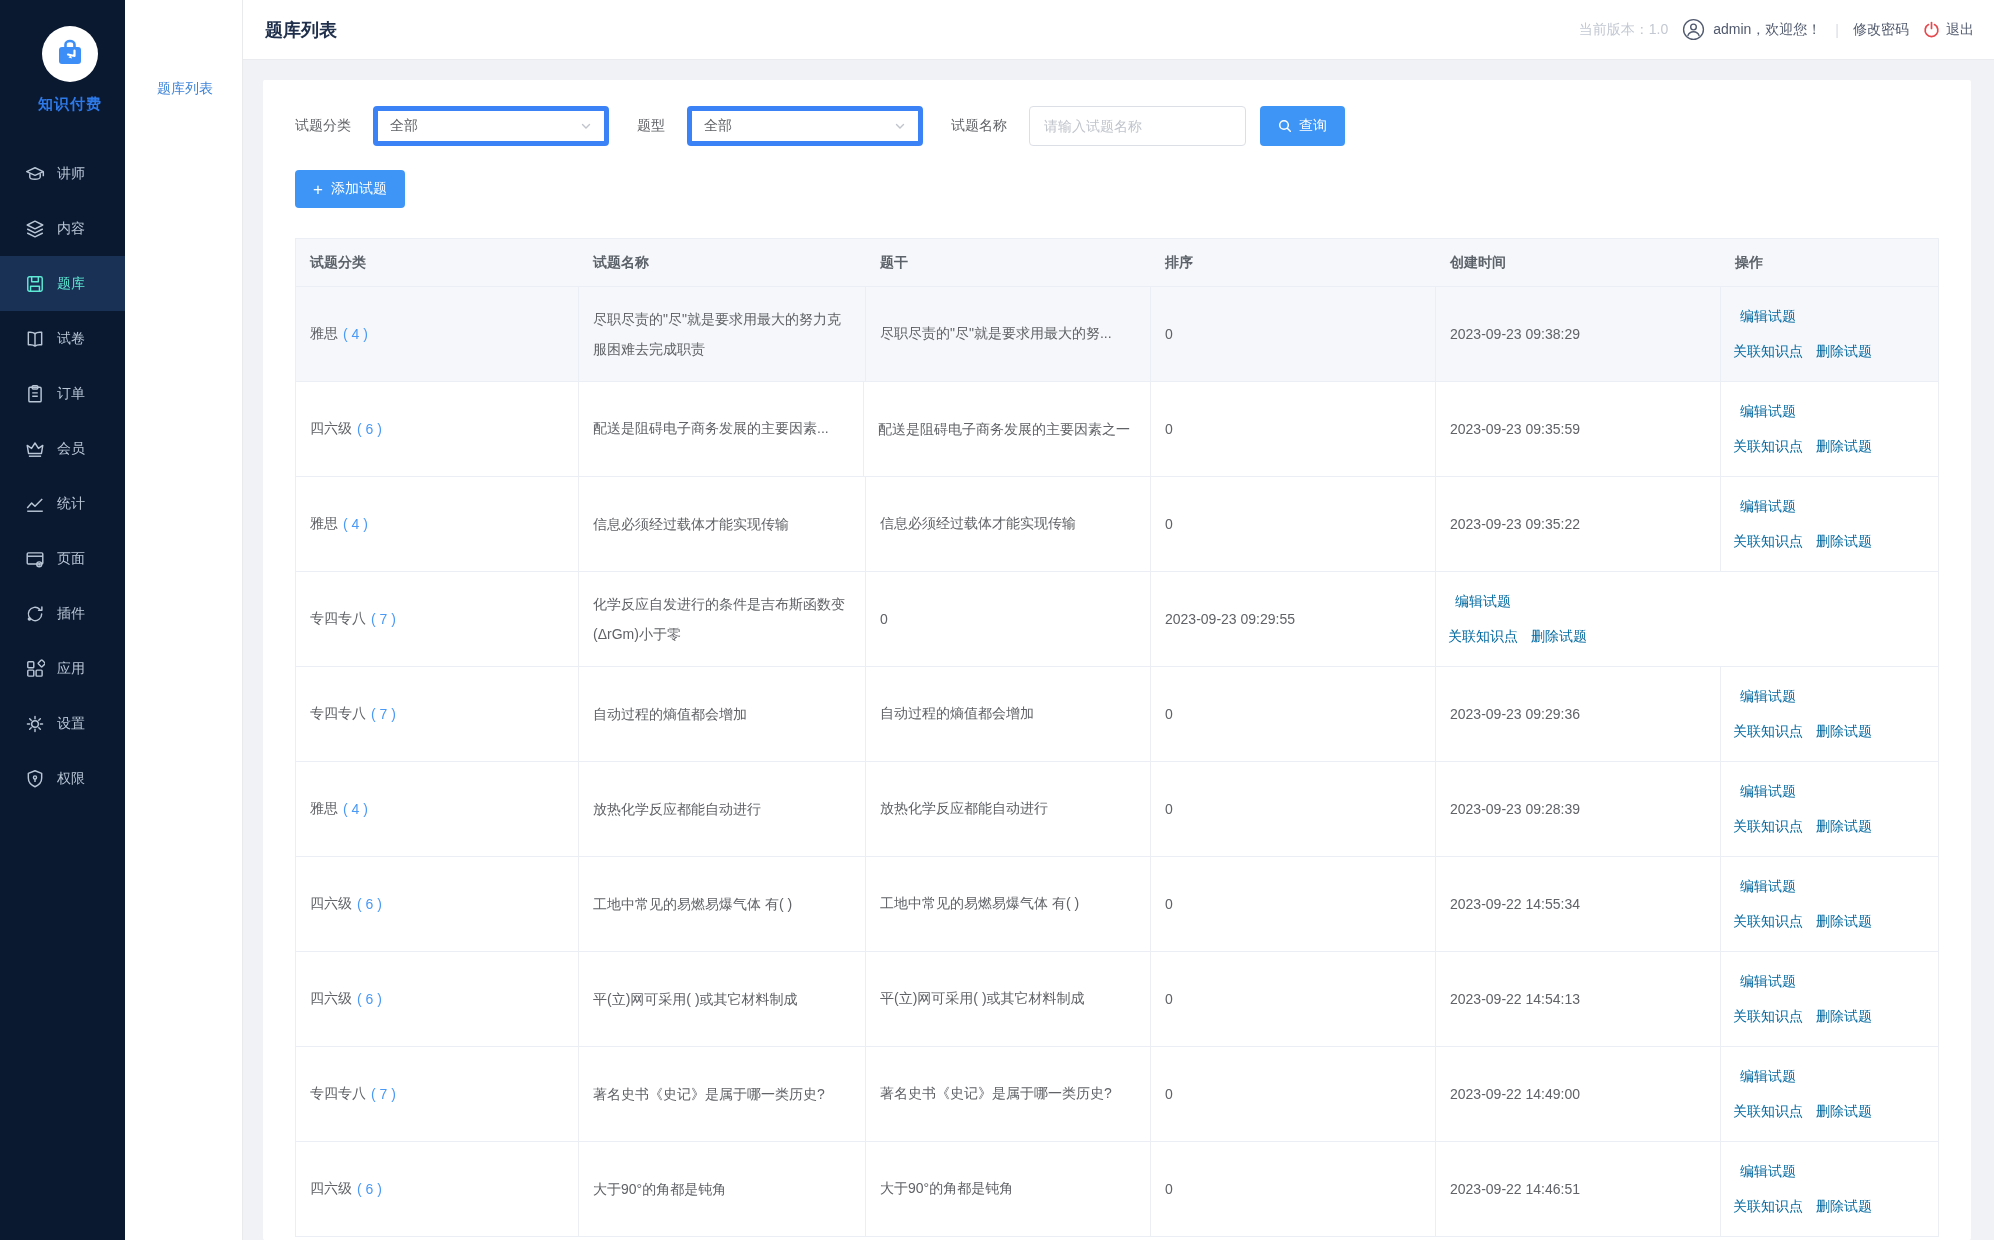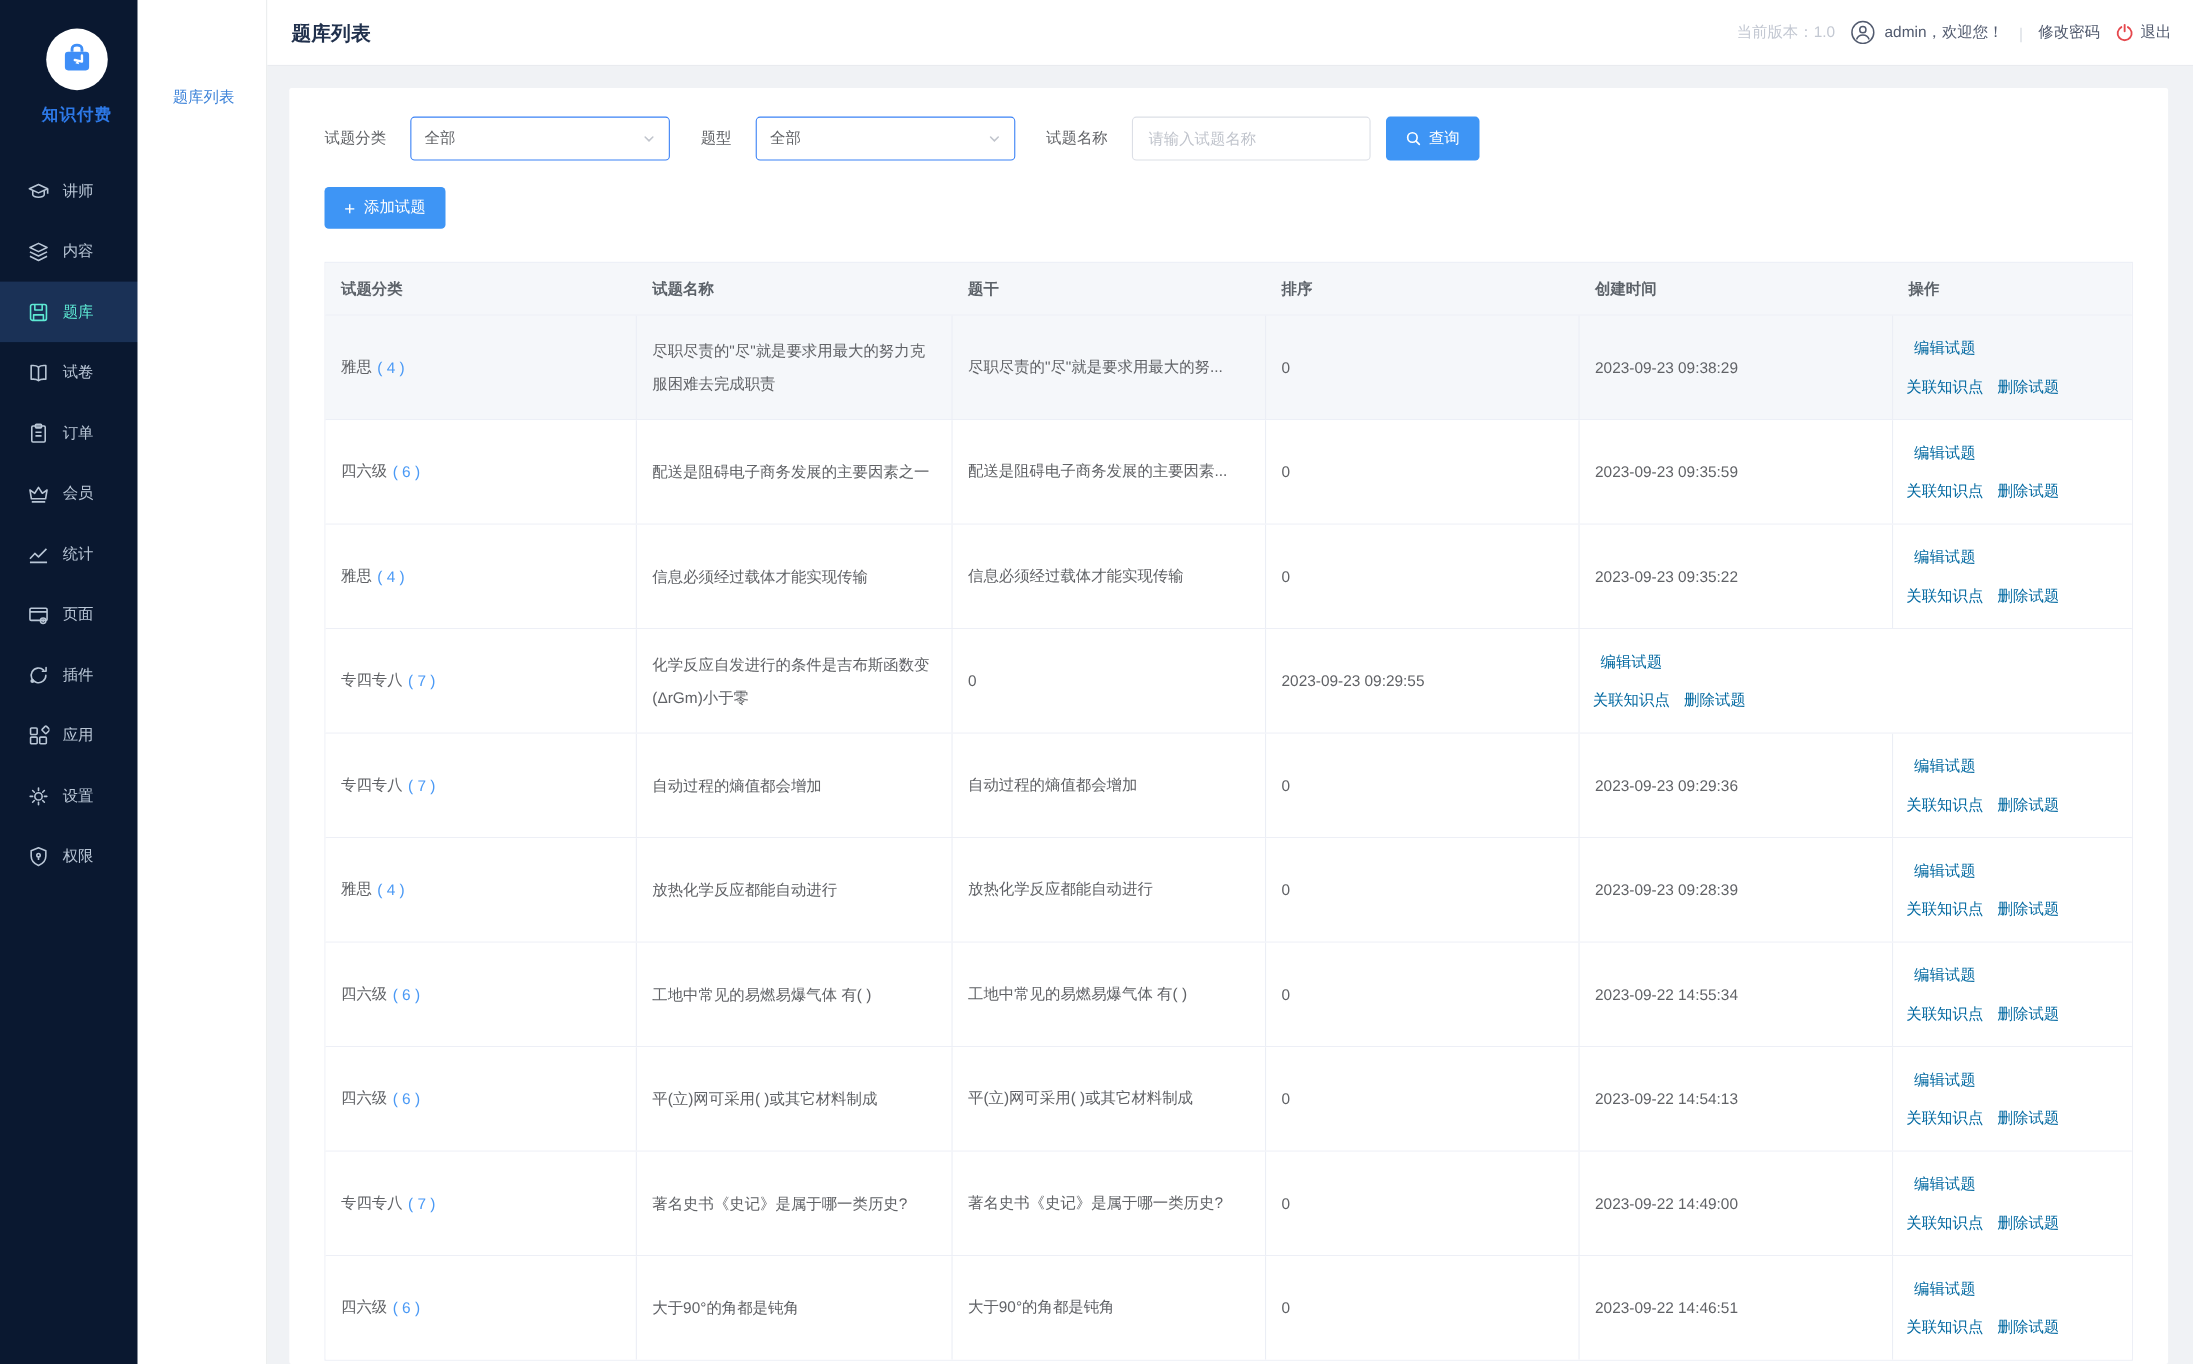--- a/index.html
+++ b/index.html
@@ -41,7 +41,7 @@
 
   .filters { display:flex; align-items:center; }
   .f-label { font-size:14px; color:#606266; margin-right:22px; white-space:nowrap; }
-  .select { width:236px; height:40px; border:1px solid #3b82f6; border-radius:4px; background:#fff;
+  .select { width:236px; height:40px; border:5px solid #3b82f6; border-radius:4px; background:#fff;
             display:flex; align-items:center; padding:0 12px; color:#606266; font-size:14px;
             margin-right:28px; cursor:pointer; }
   .select .chev { margin-left:auto; display:flex; }

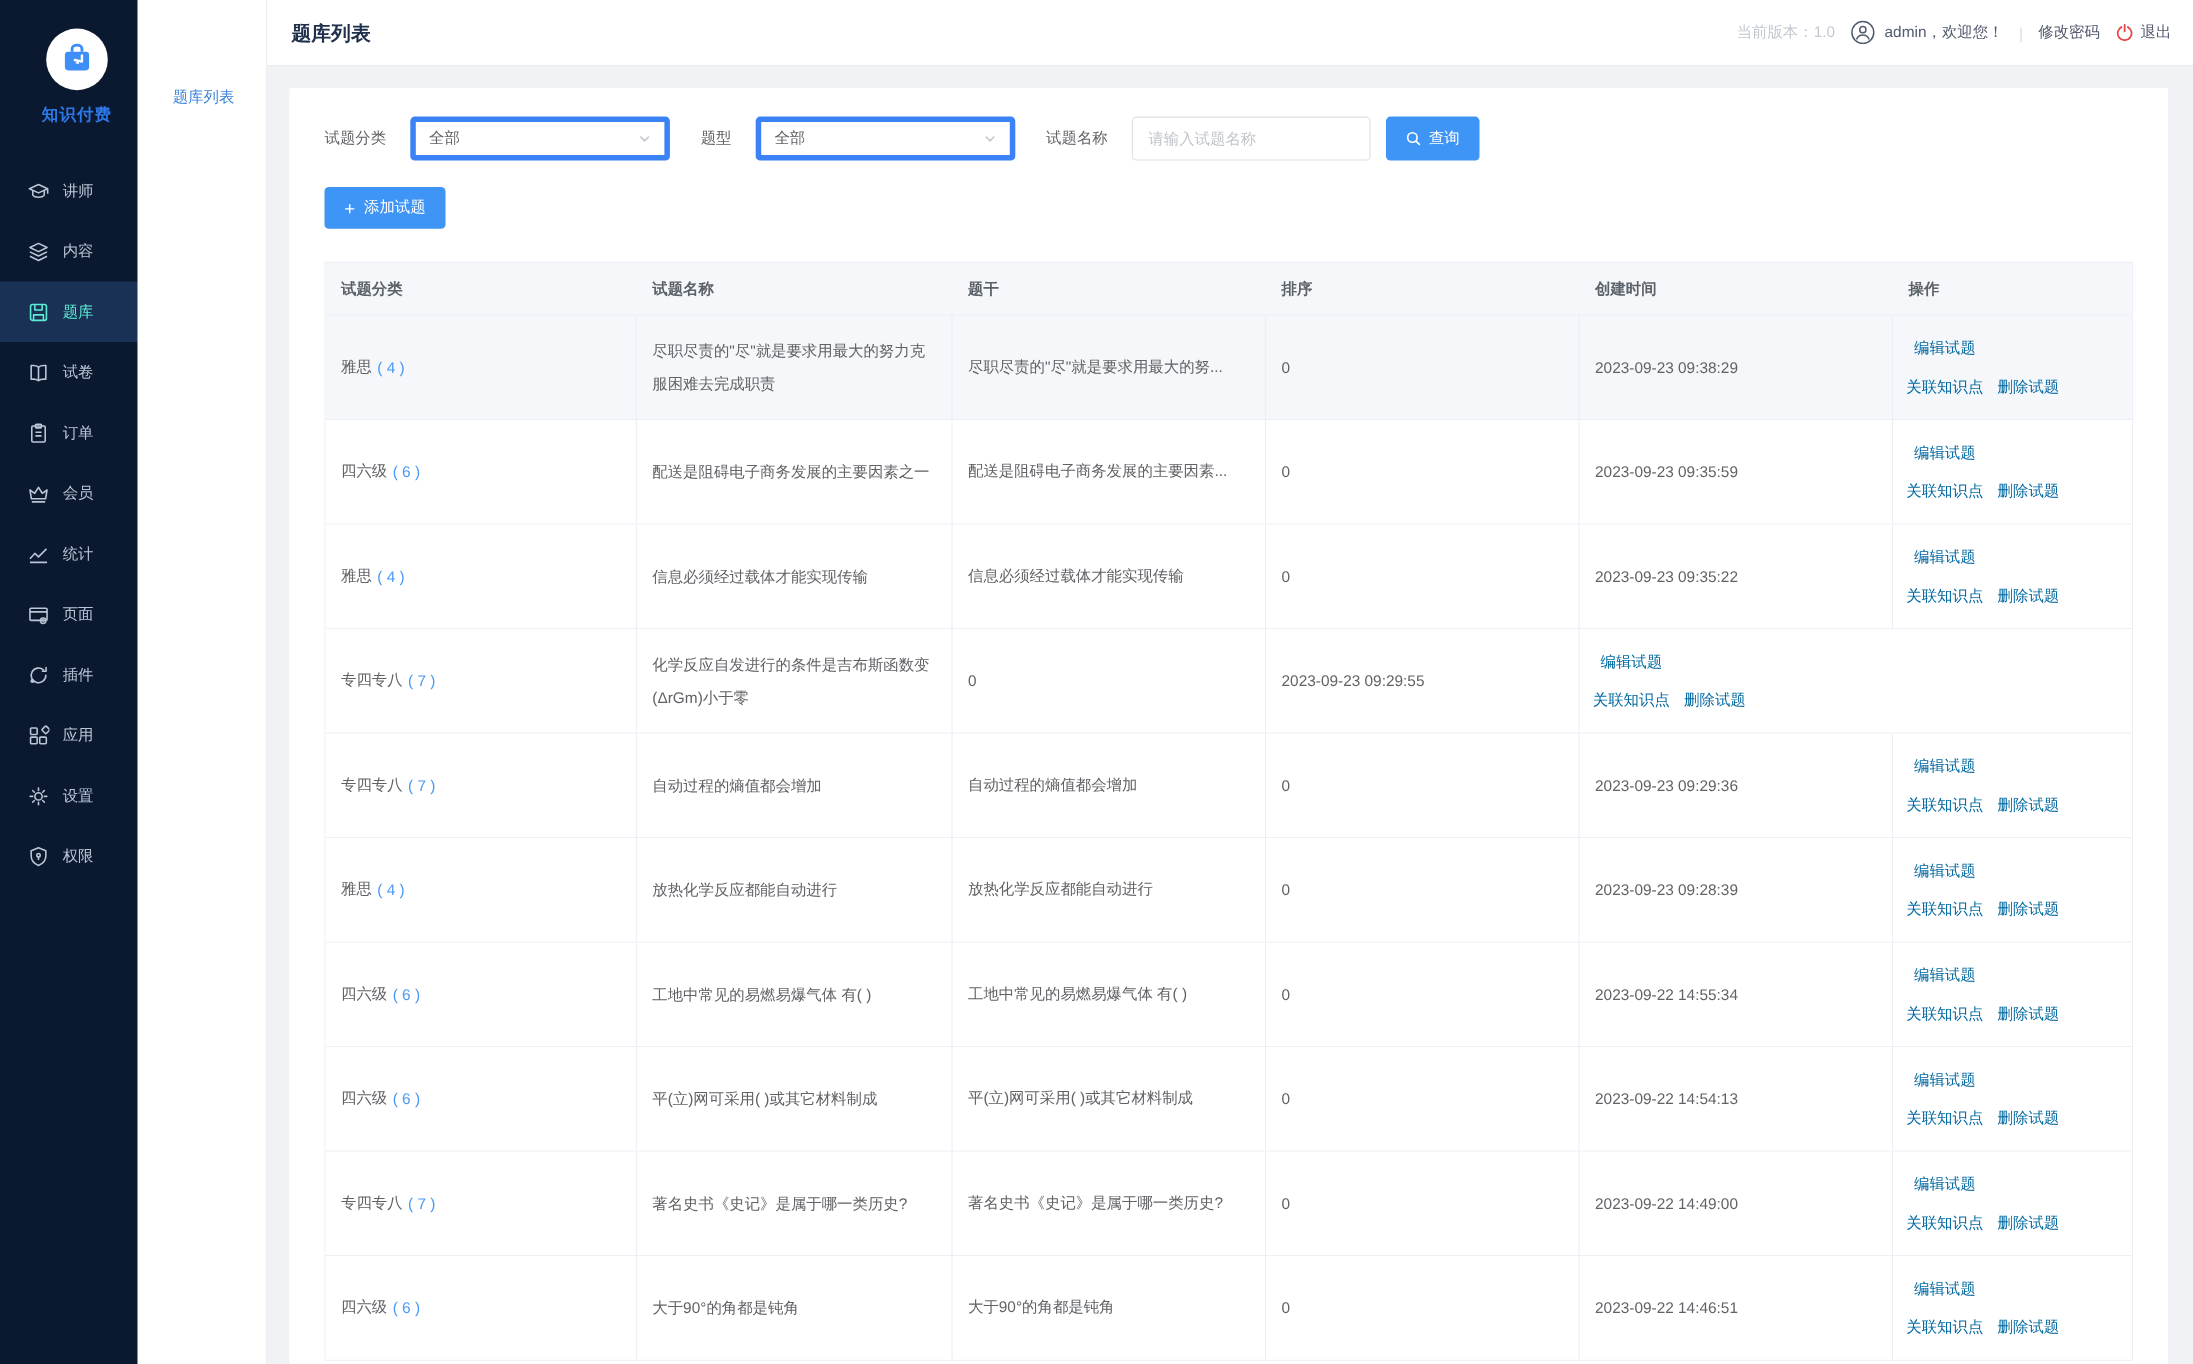--- a/index.html
+++ b/index.html
@@ -293,8 +293,8 @@
             <span>四六级</span>
             <span class="cat-count">( 6 )</span>
           </div>
+        <div class="td c3 stem-cell">配送是阻碍电子商务发展的主要因素...</div>
         <div class="td c2 name-cell">配送是阻碍电子商务发展的主要因素之一</div>
-        <div class="td c3 stem-cell">配送是阻碍电子商务发展的主要因素...</div>
         <div class="td c4">0</div>
         <div class="td c5">2023-09-23 09:35:59</div>
         <div class="td c6 ops">

